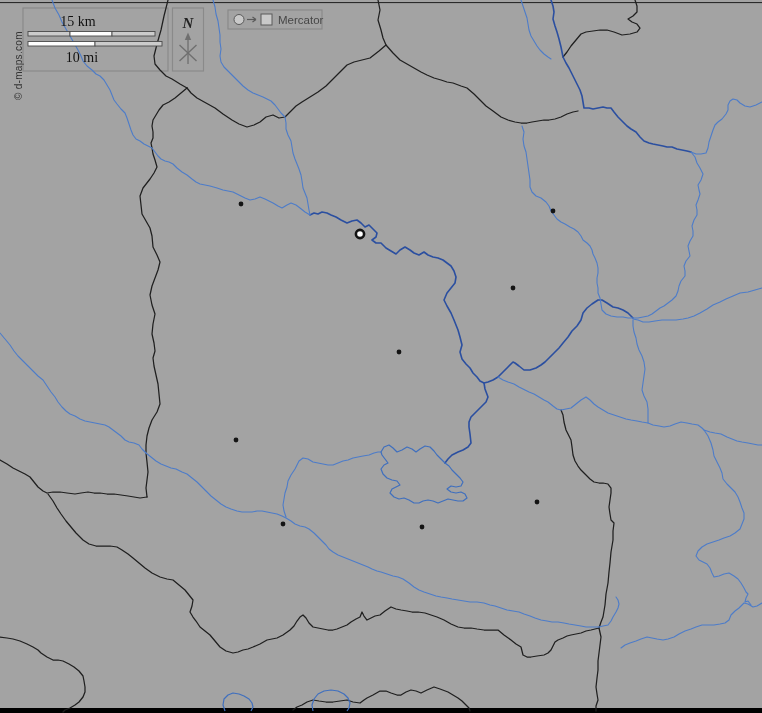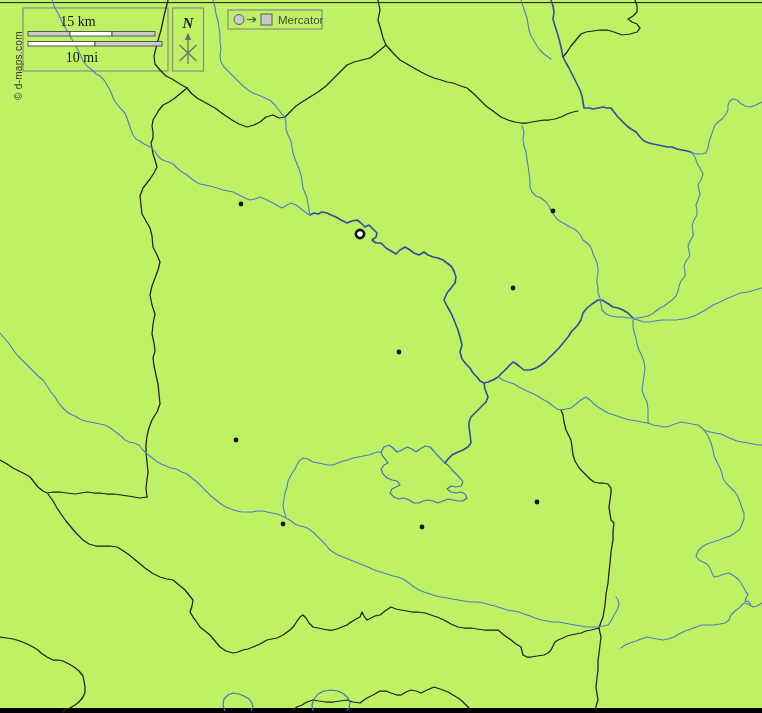--- a/index.html
+++ b/index.html
@@ -3,7 +3,7 @@
 <meta charset="utf-8">
 <style>
   html,body{margin:0;padding:0;background:#fff;}
-  #page{position:relative;width:762px;height:713px;background:#bef264;overflow:hidden;
+  #page{position:relative;width:762px;height:713px;background:#a3a3a3;overflow:hidden;
         font-family:"Liberation Sans",sans-serif;}
   #mapsvg{position:absolute;left:0;top:0;}
   .boundary{fill:none;stroke:#1f1f1f;stroke-width:1.25;stroke-linejoin:round;stroke-linecap:round;}

